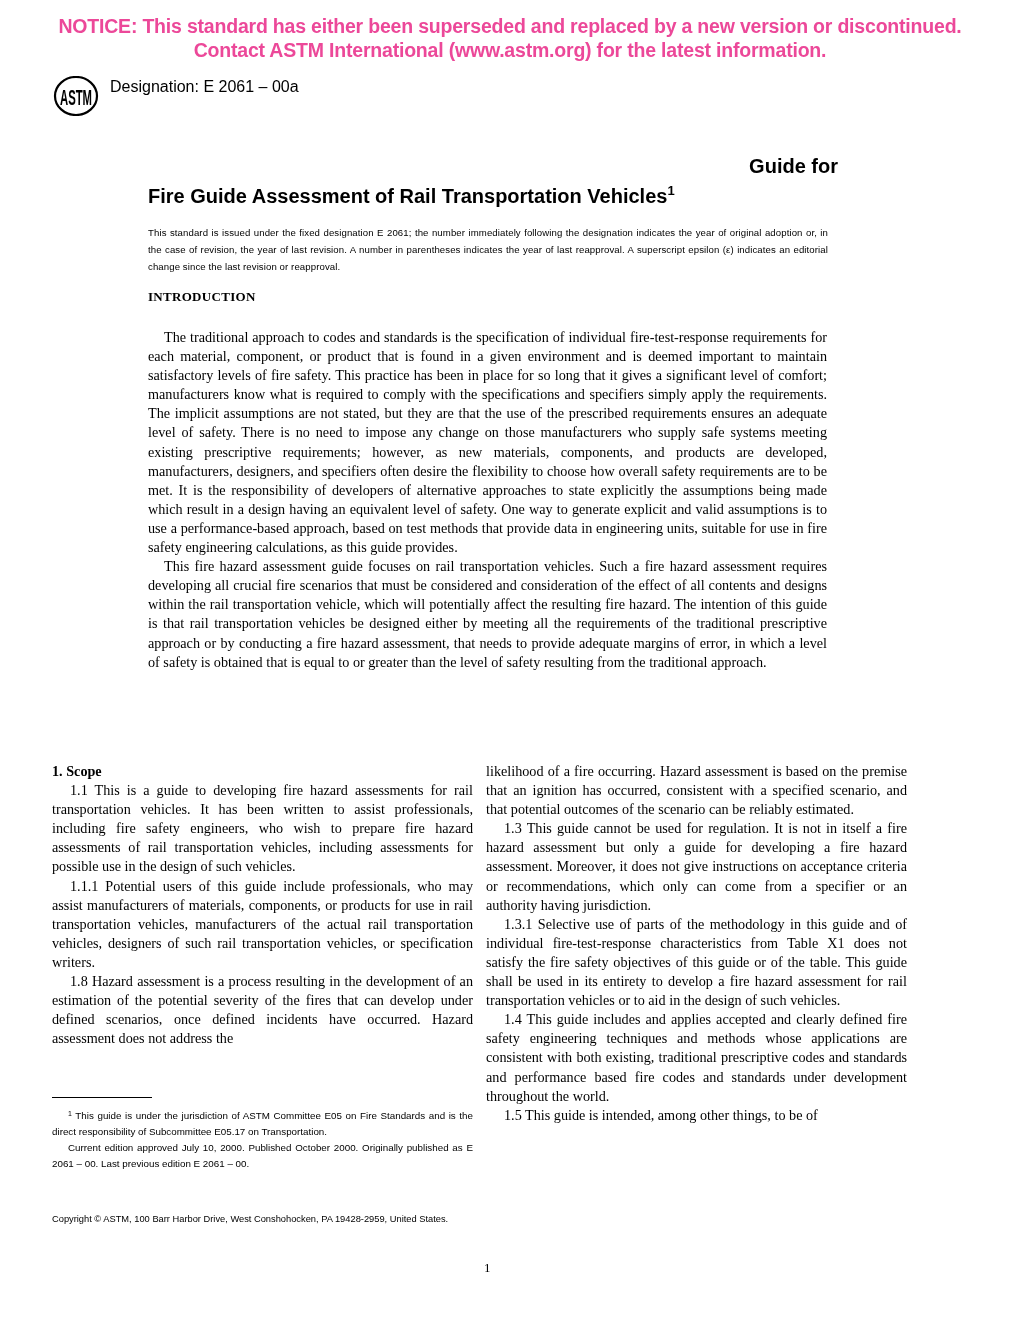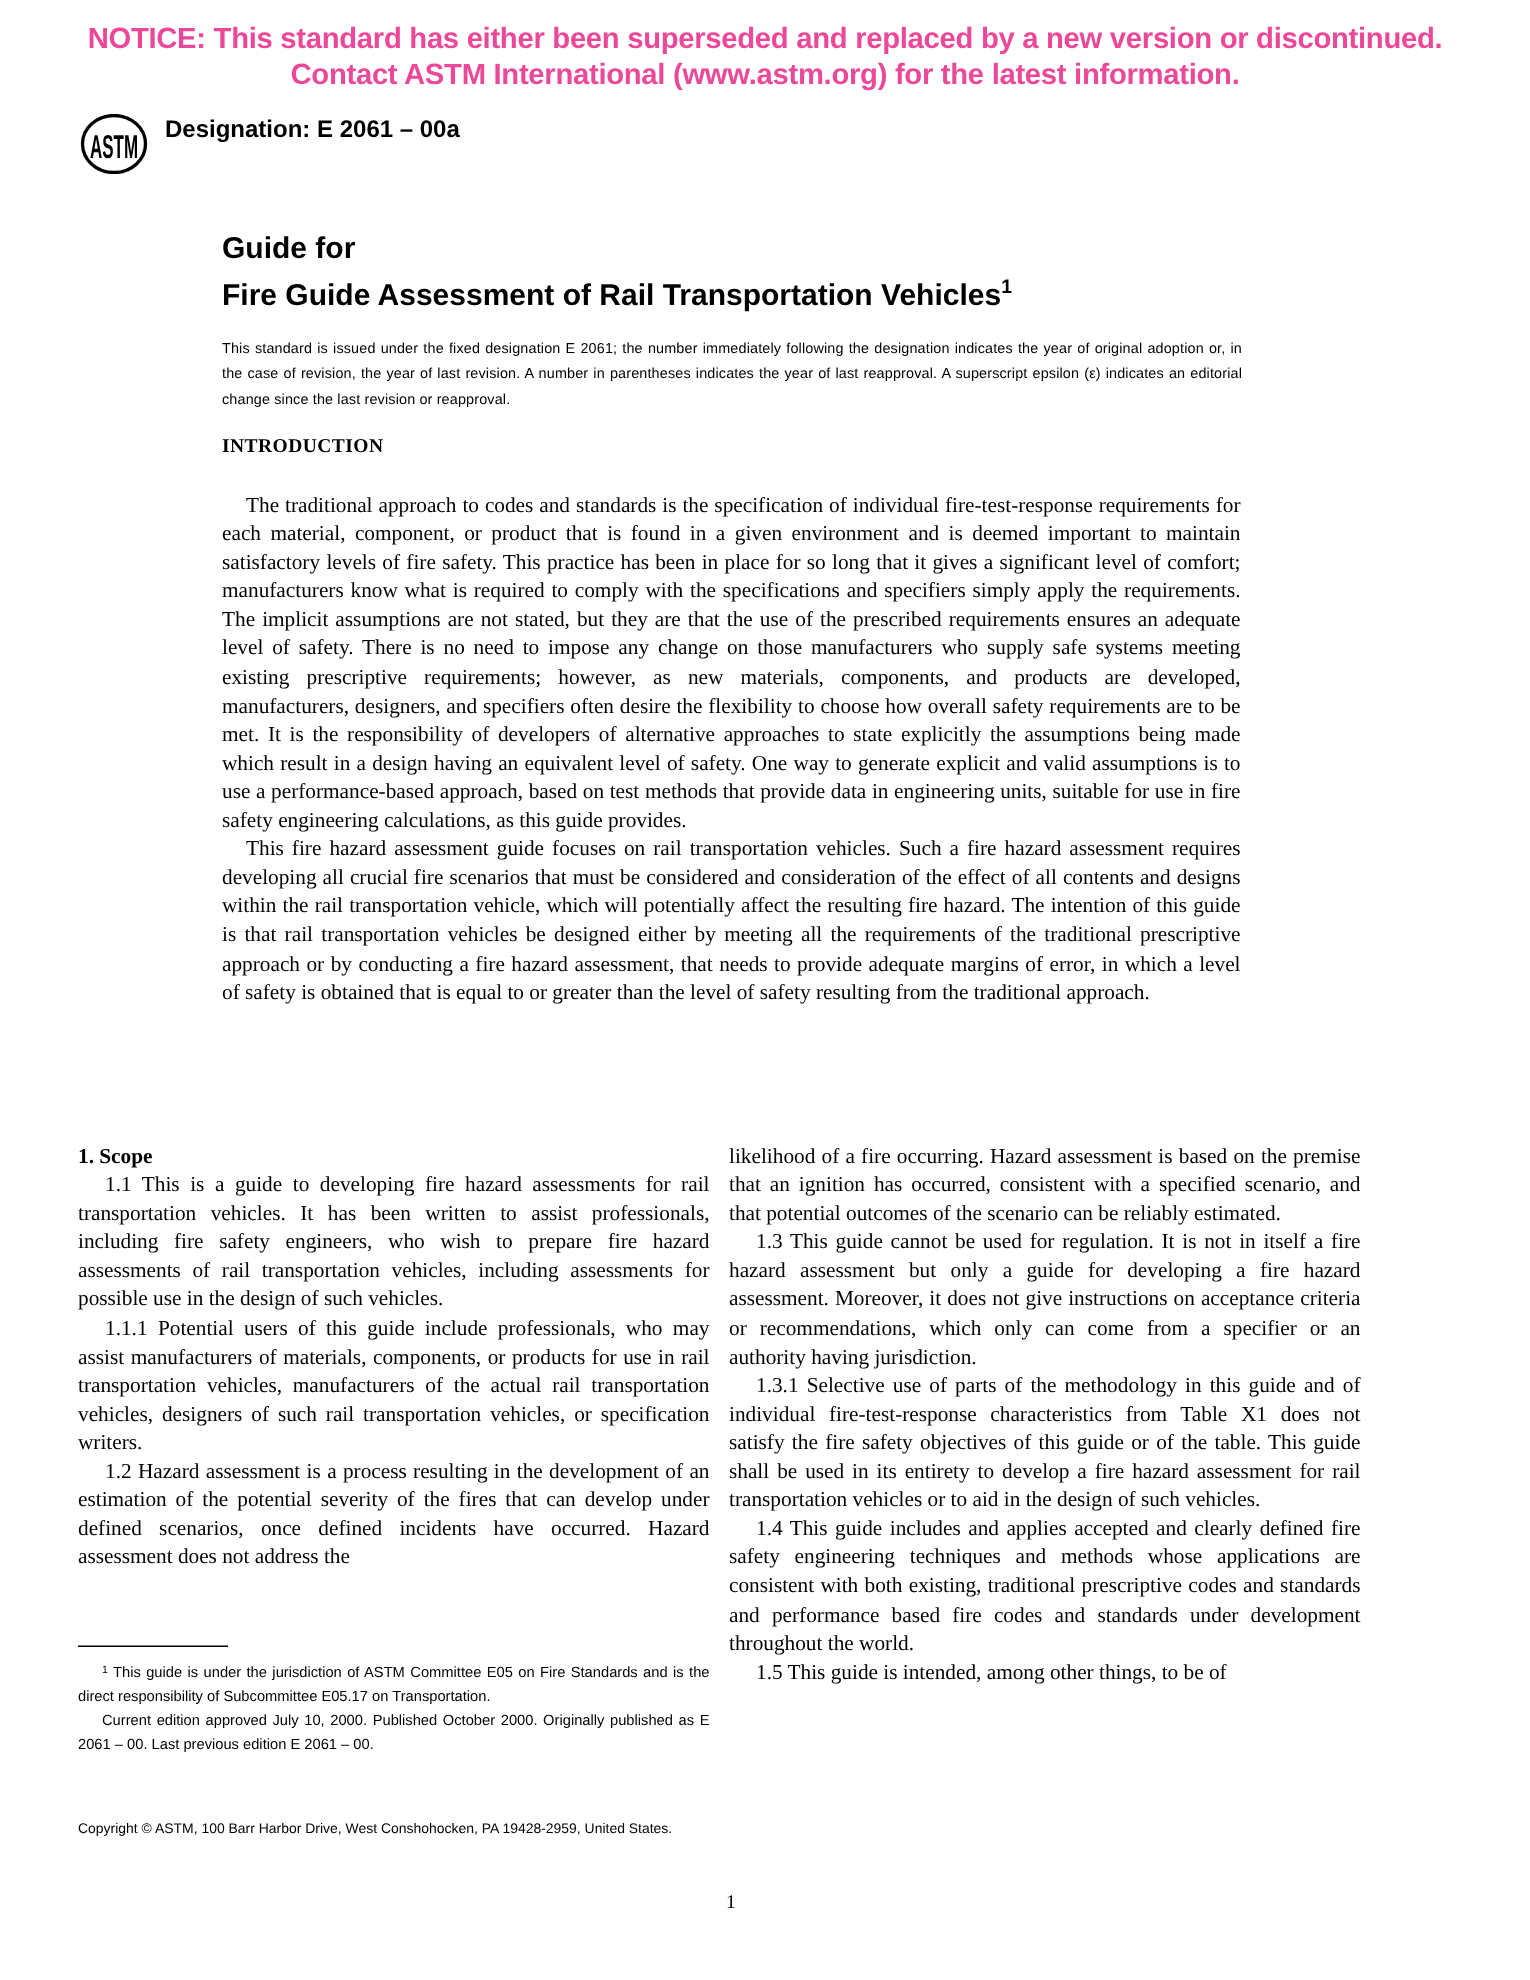--- a/index.html
+++ b/index.html
@@ -12,7 +12,7 @@
   }
   .desig-row { position: absolute; left: 52px; top: 76px; height: 40px; display: flex; align-items: center; }
   .logo { width: 50px; height: 40px; margin-right: 8px; }
-  .designation { font-family: "Liberation Sans", sans-serif; font-weight: bold; font-size: 16px; margin-top: -18px; }
+  .designation { font-family: "Liberation Sans", sans-serif; font-weight: normal; font-size: 16px; margin-top: -18px; }
   .title-block { position: absolute; left: 148px; top: 154px; width: 690px; font-family: "Liberation Sans", sans-serif; font-weight: bold; }
   .title-line1 { font-size: 20px; line-height: 24px; }
   .title-line2 { font-size: 20px; line-height: 26px; }

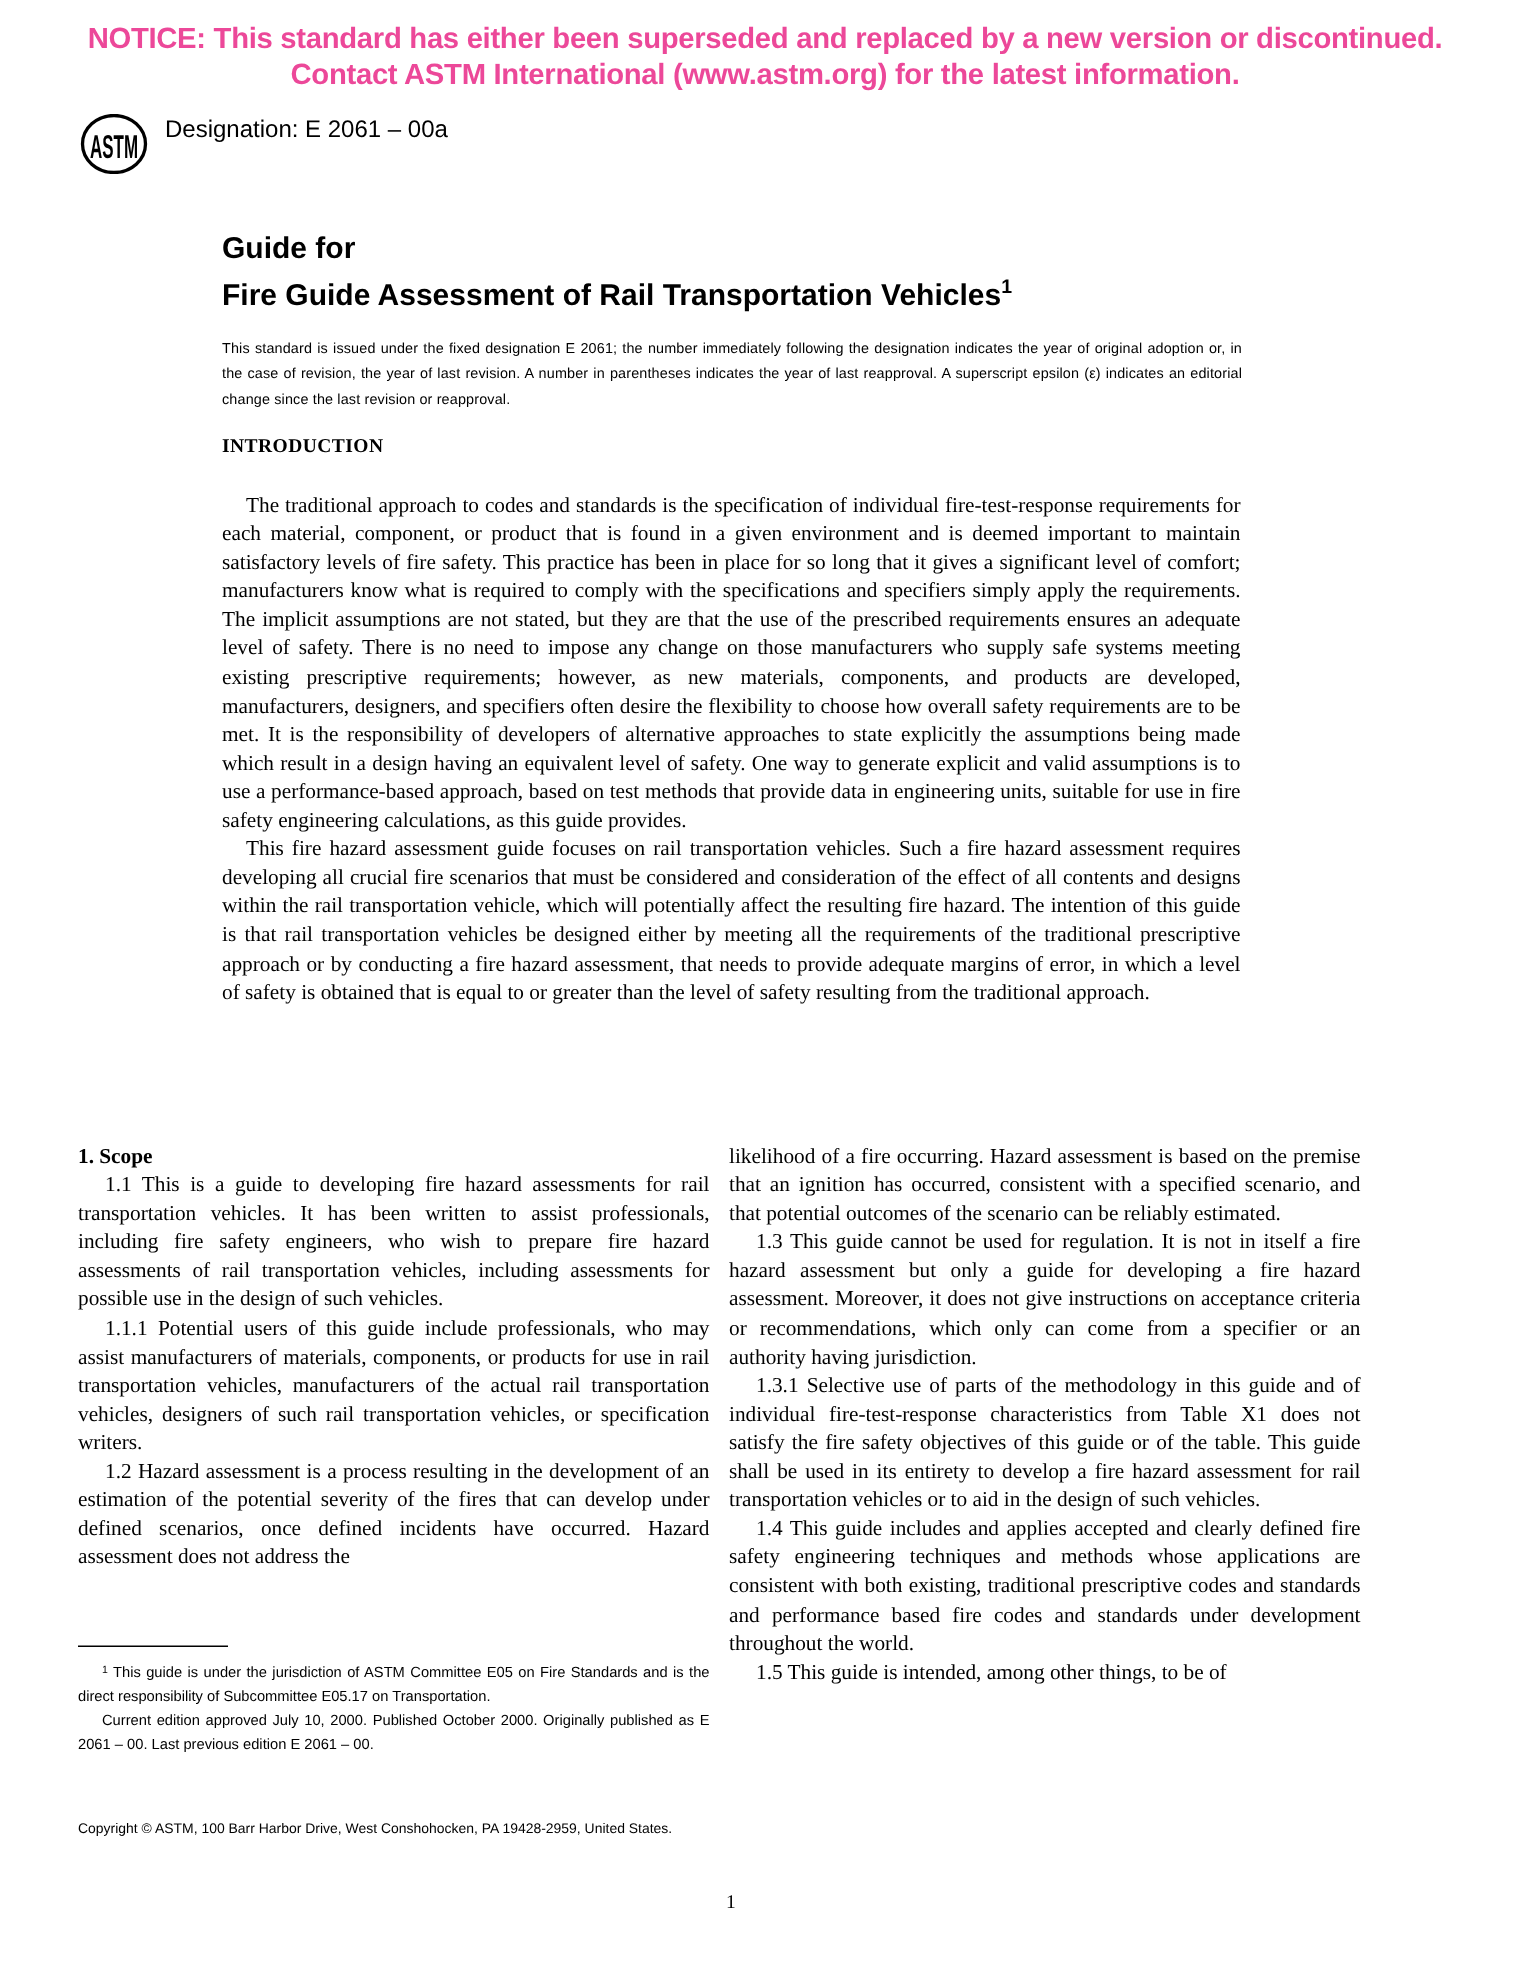--- a/index.html
+++ b/index.html
@@ -14,7 +14,7 @@
   .logo { width: 50px; height: 40px; margin-right: 8px; }
   .designation { font-family: "Liberation Sans", sans-serif; font-weight: normal; font-size: 16px; margin-top: -18px; }
   .title-block { position: absolute; left: 148px; top: 154px; width: 690px; font-family: "Liberation Sans", sans-serif; font-weight: bold; }
-  .title-line1 { font-size: 20px; line-height: 24px; }
+  .title-line1 { font-size: 20px; line-height: 24px; text-align: right; }
   .title-line2 { font-size: 20px; line-height: 26px; }
   .title-line2 sup { font-size: 13px; vertical-align: 8px; }
   .issued {

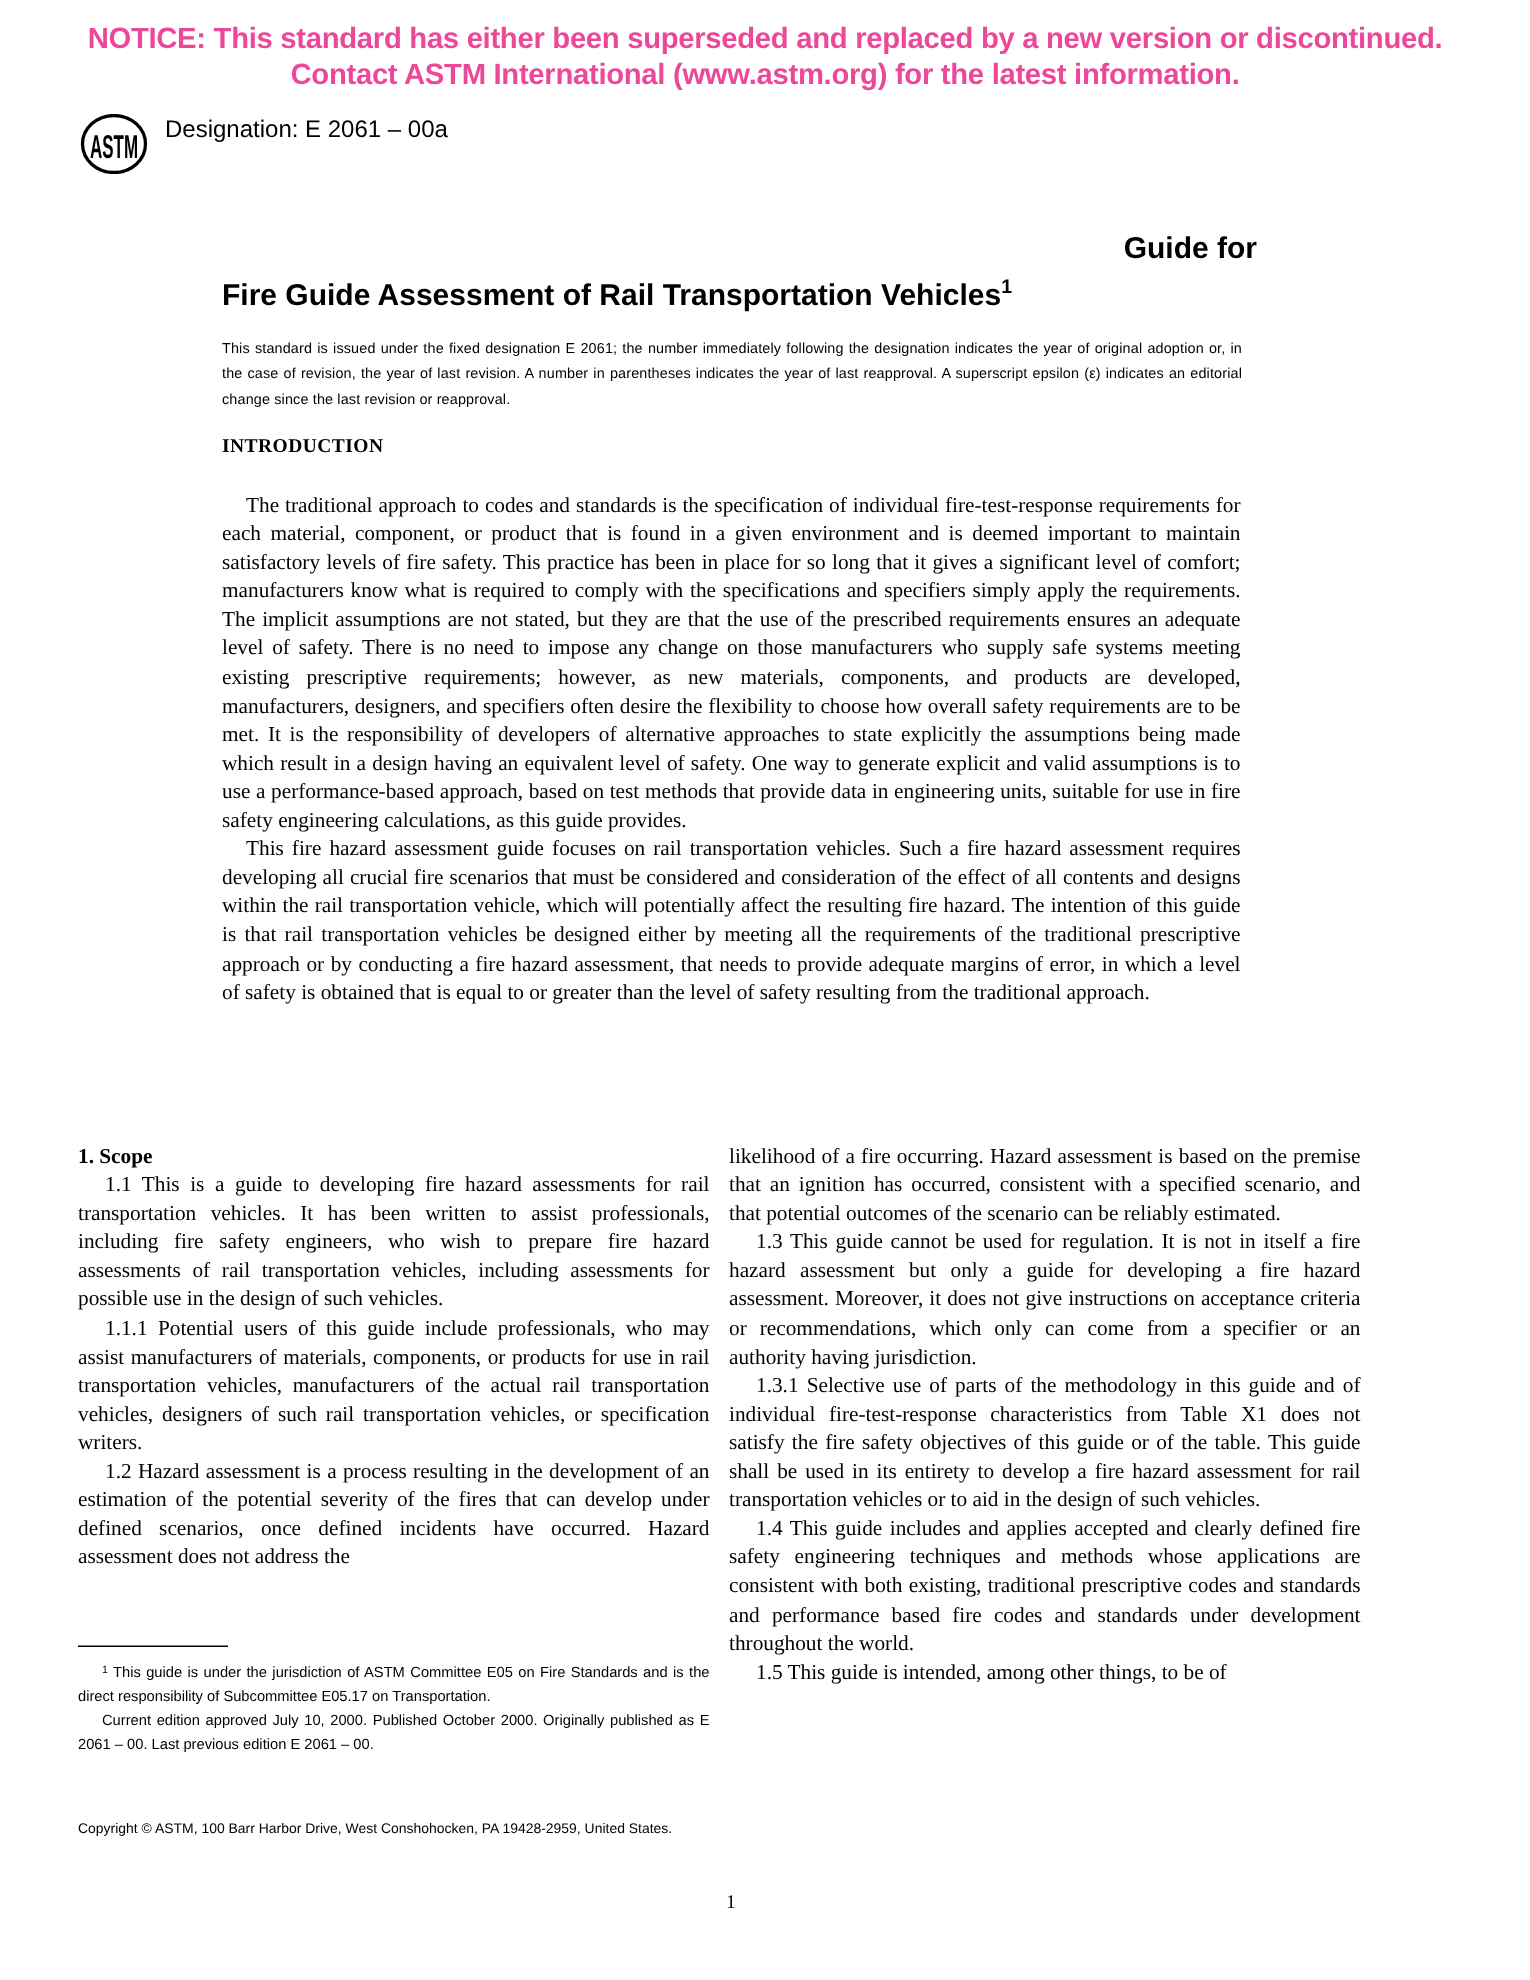--- a/index.html
+++ b/index.html
@@ -75,7 +75,7 @@
   <p class="section-heading cont">1.  Scope</p>
   <p>1.1  This is a guide to developing fire hazard assessments for rail transportation vehicles. It has been written to assist professionals, including fire safety engineers, who wish to prepare fire hazard assessments of rail transportation vehicles, including assessments for possible use in the design of such vehicles.</p>
   <p>1.1.1  Potential users of this guide include professionals, who may assist manufacturers of materials, components, or products for use in rail transportation vehicles, manufacturers of the actual rail transportation vehicles, designers of such rail transportation vehicles, or specification writers.</p>
-  <p>1.2  Hazard assessment is a process resulting in the development of an estimation of the potential severity of the fires that can develop under defined scenarios, once defined incidents have occurred. Hazard assessment does not address the</p>
+  <p>1.8  Hazard assessment is a process resulting in the development of an estimation of the potential severity of the fires that can develop under defined scenarios, once defined incidents have occurred. Hazard assessment does not address the</p>
 </div>
 
 <div class="col col-right">

